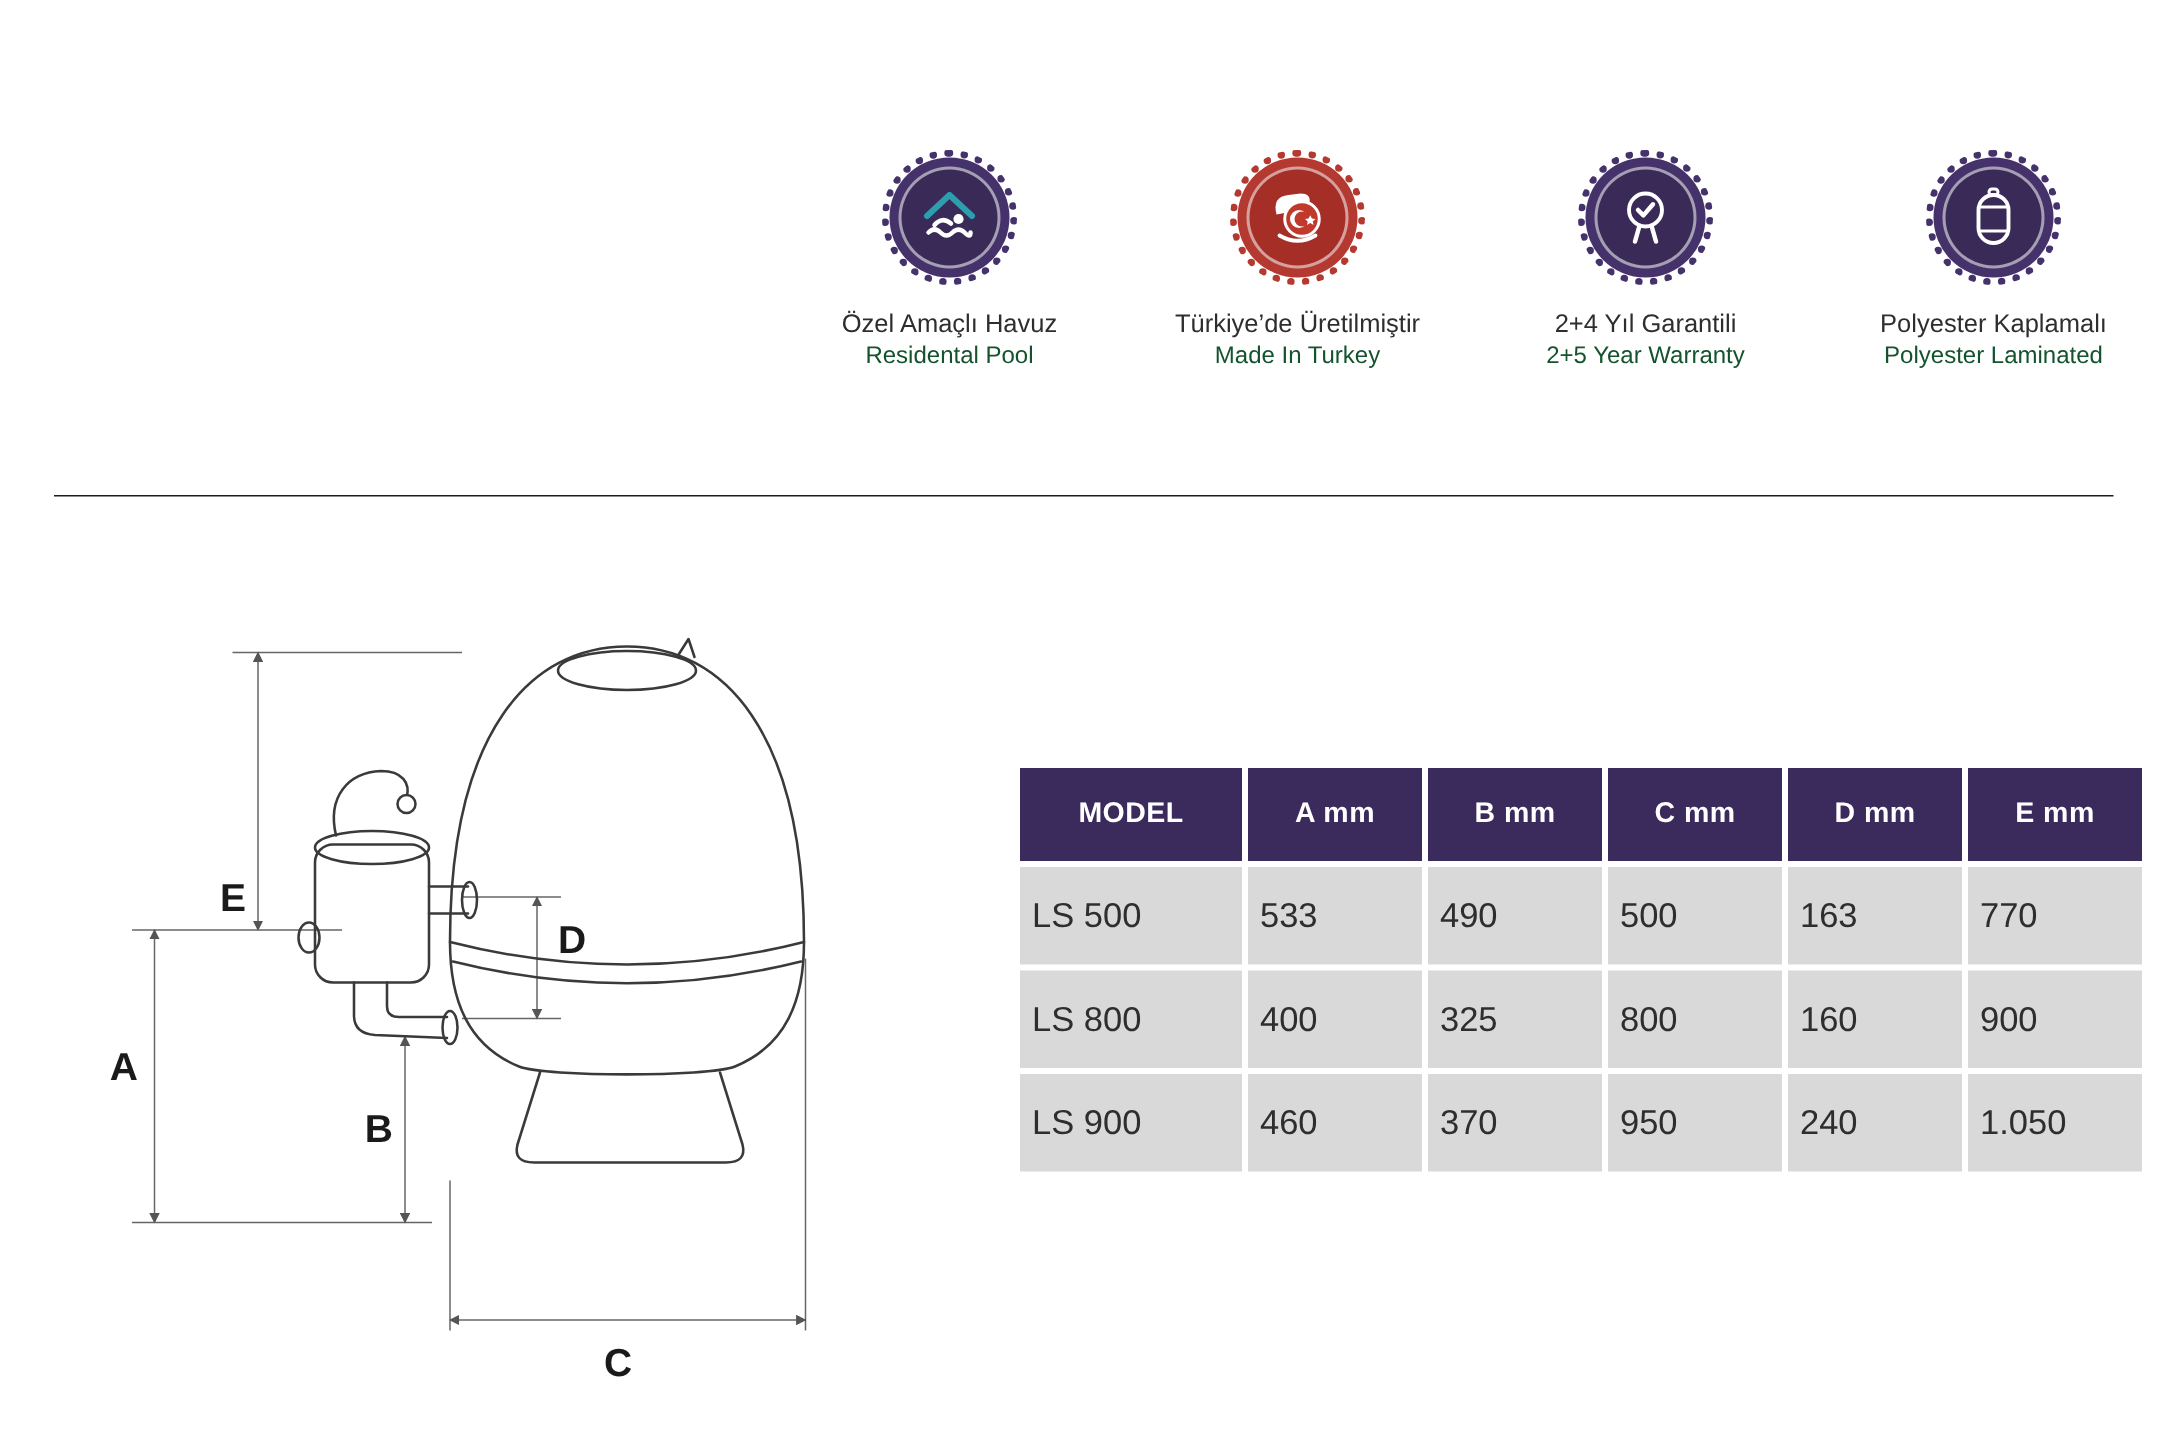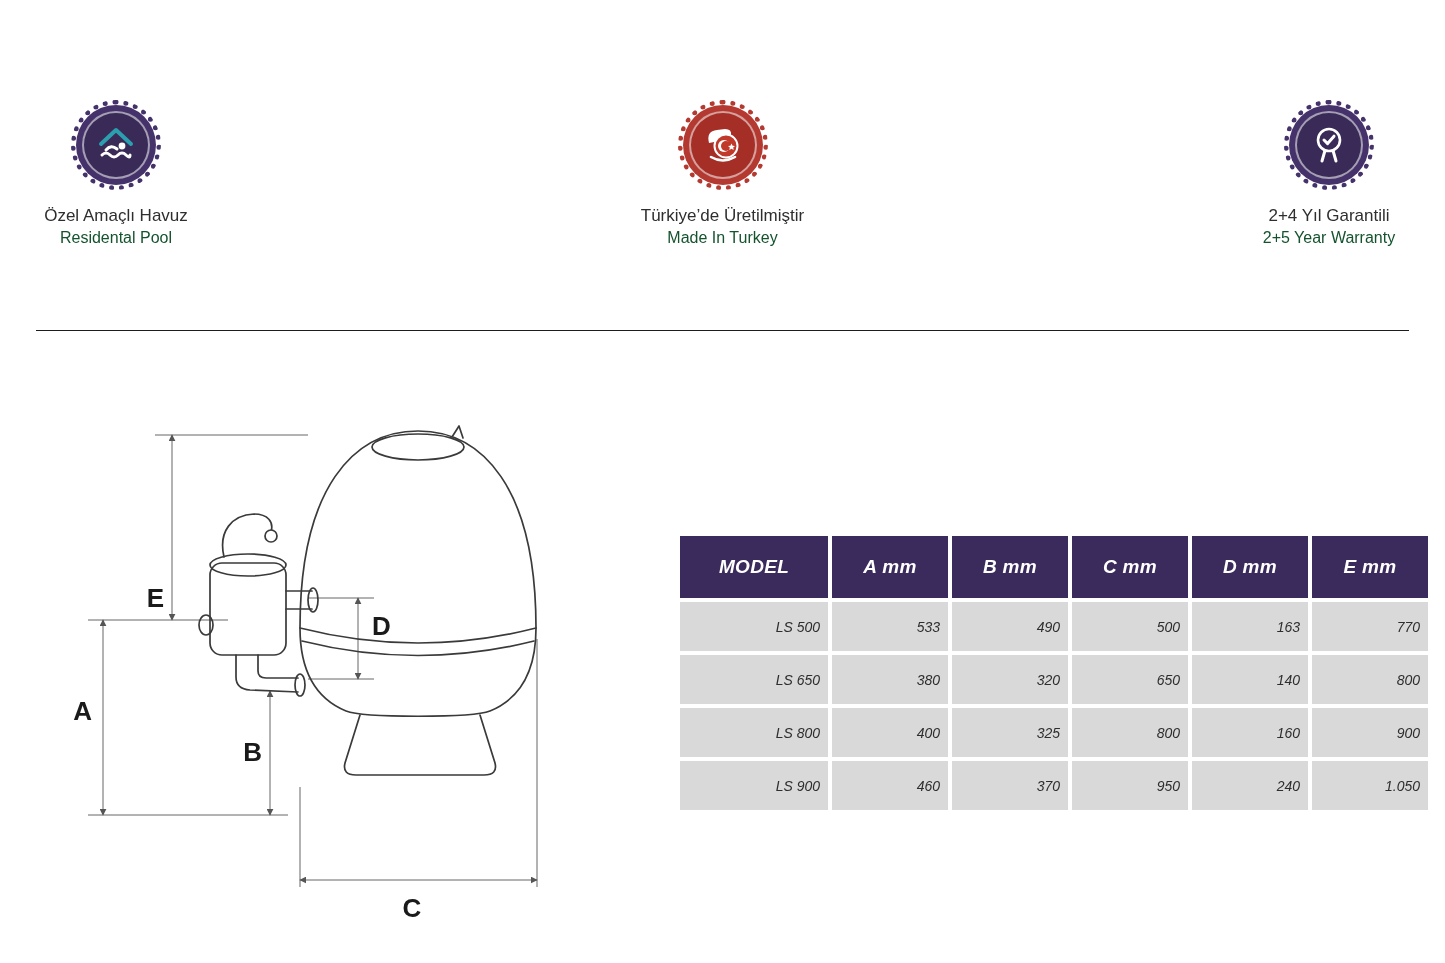--- a/index.html
+++ b/index.html
@@ -8,7 +8,7 @@
 
   
   .badges-row{position:absolute;top:100px;left:0;width:100%;
-              display:flex;justify-content:space-between;gap:16px;}
+              display:flex;justify-content:flex-end;gap:0;}
   .badge-item{width:232px;text-align:center;}
   .badge-circle{width:90px;height:90px;border-radius:50%;margin:0 auto;position:relative;
                 background:#46326b;background-clip:padding-box;border:5px dotted #46326b;

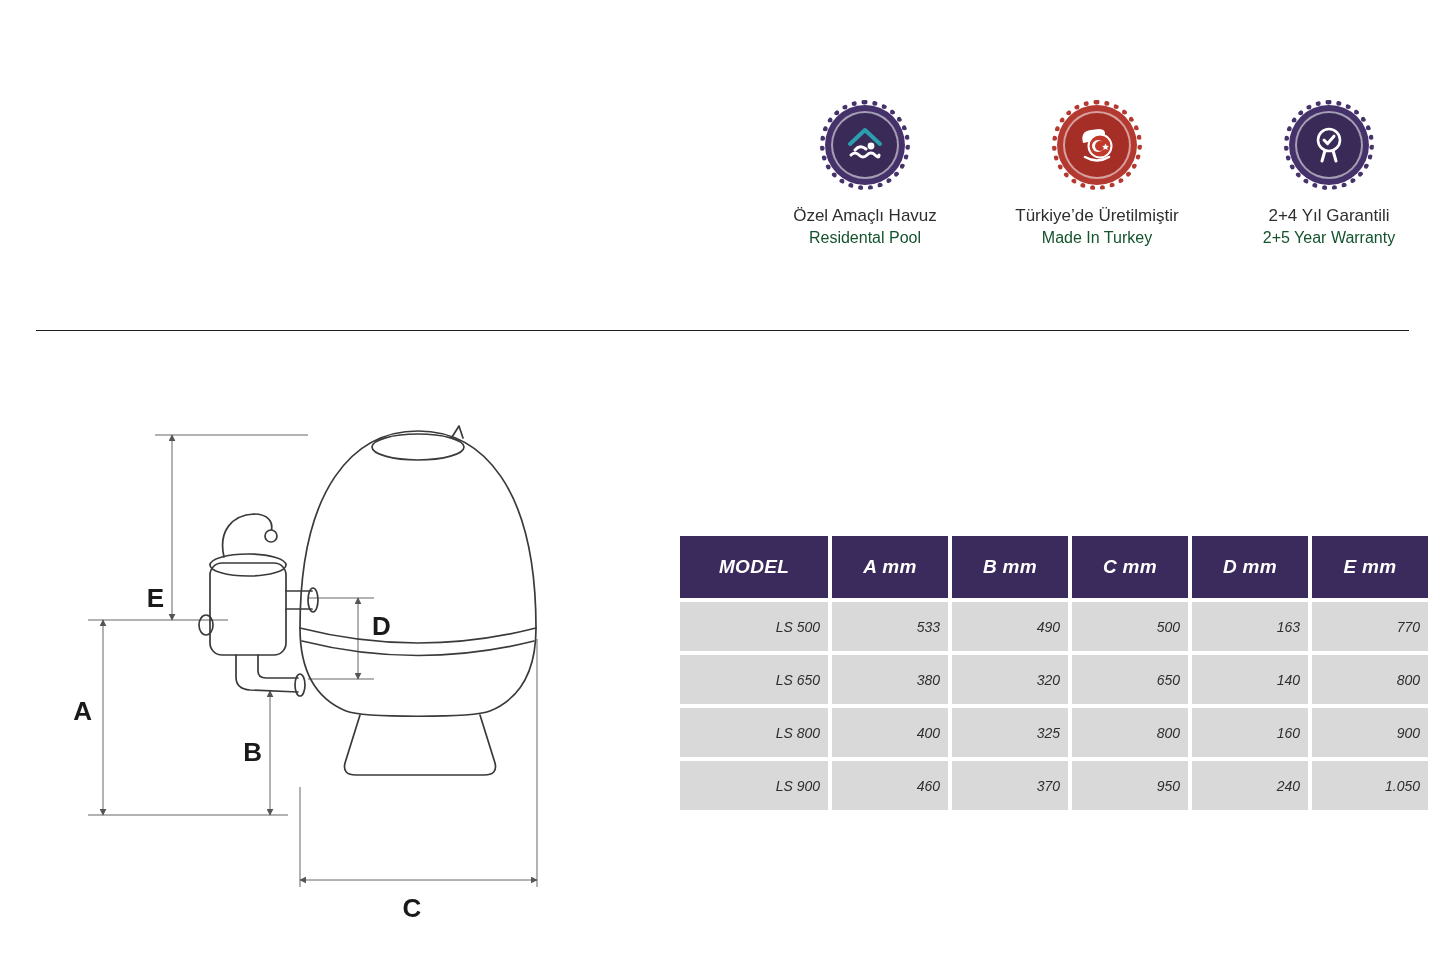--- a/index.html
+++ b/index.html
@@ -96,6 +96,20 @@
       <div class="badge-subtitle">2+5 Year Warranty</div>
     </div>
 
+    <div class="badge-item">
+      <div class="badge-circle">
+        <div class="badge-inner">
+          <svg width="48" height="48" viewBox="0 0 48 48">
+            <rect x="21" y="5" width="6" height="4" rx="2" fill="none" stroke="#ffffff" stroke-width="2"></rect>
+            <rect x="14" y="9" width="20" height="32" rx="10" fill="none" stroke="#ffffff" stroke-width="2.6"></rect>
+            <line x1="14" y1="17" x2="34" y2="17" stroke="#ffffff" stroke-width="2"></line>
+            <line x1="14" y1="33" x2="34" y2="33" stroke="#ffffff" stroke-width="2"></line>
+          </svg>
+        </div>
+      </div>
+      <div class="badge-title">Polyester Kaplamalı</div>
+      <div class="badge-subtitle">Polyester Laminated</div>
+    </div>
 
   </div>
 

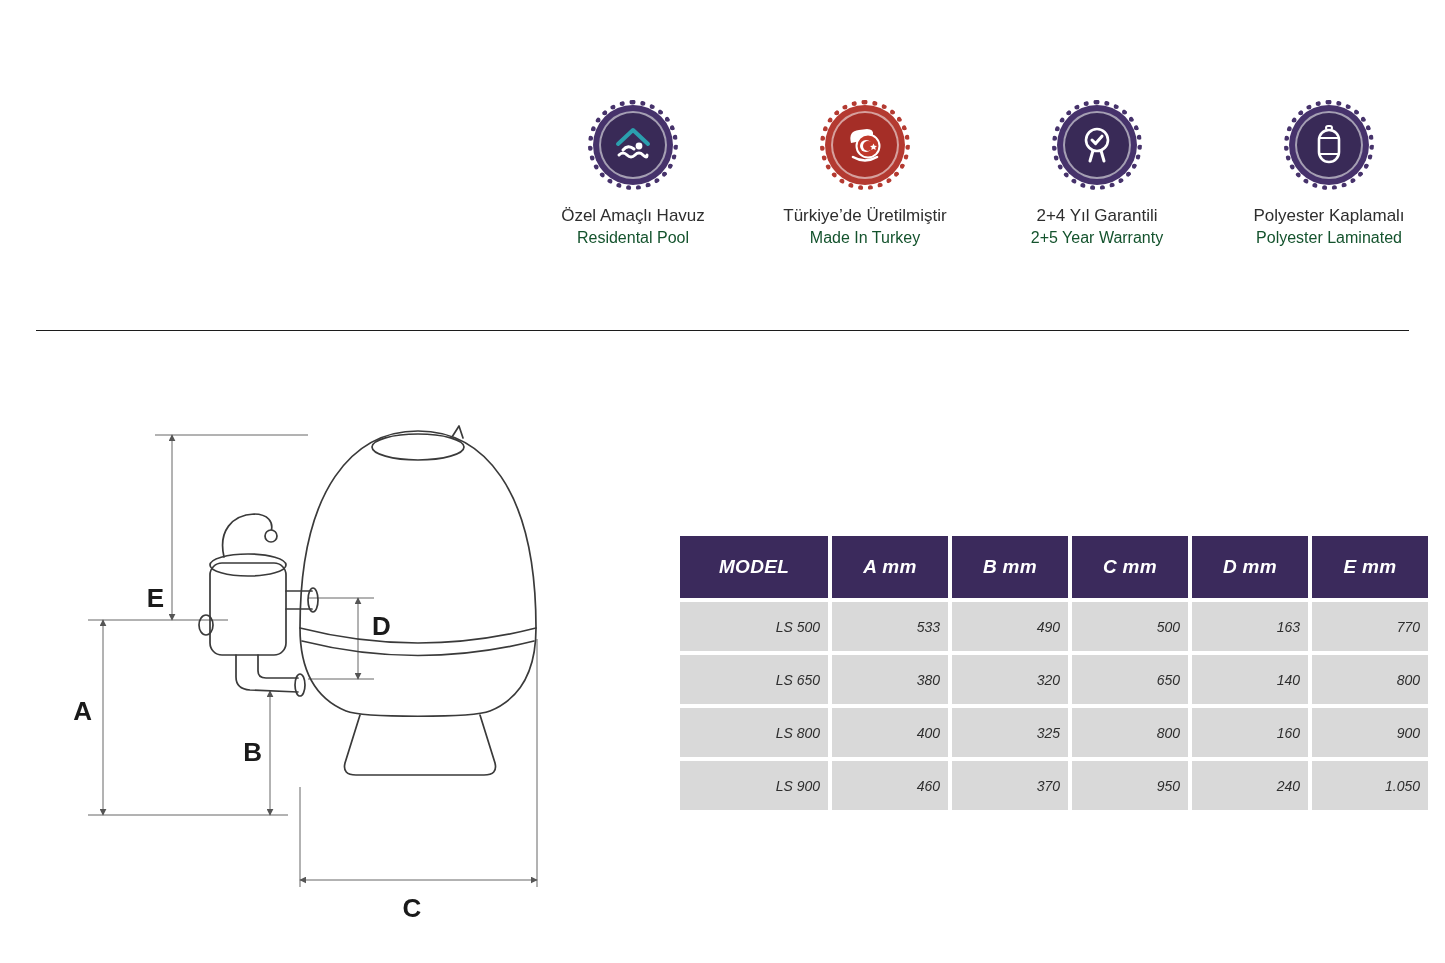--- a/index.html
+++ b/index.html
@@ -33,7 +33,7 @@
   .dim-label{font-family:"Liberation Sans",sans-serif;font-weight:bold;font-size:26px;fill:#1a1a1a;}
 
   
-  .spec-table-wrap{position:absolute;left:676px;top:532px;font-style:italic;}
+  .spec-table-wrap{position:absolute;left:676px;top:508px;}
   table.spec{border-collapse:separate;border-spacing:4px;}
   table.spec th{background:#3b2a5c;color:#ffffff;font-weight:bold;font-size:19px;
                 height:62px;padding:0 8px;text-align:center;letter-spacing:.3px;}

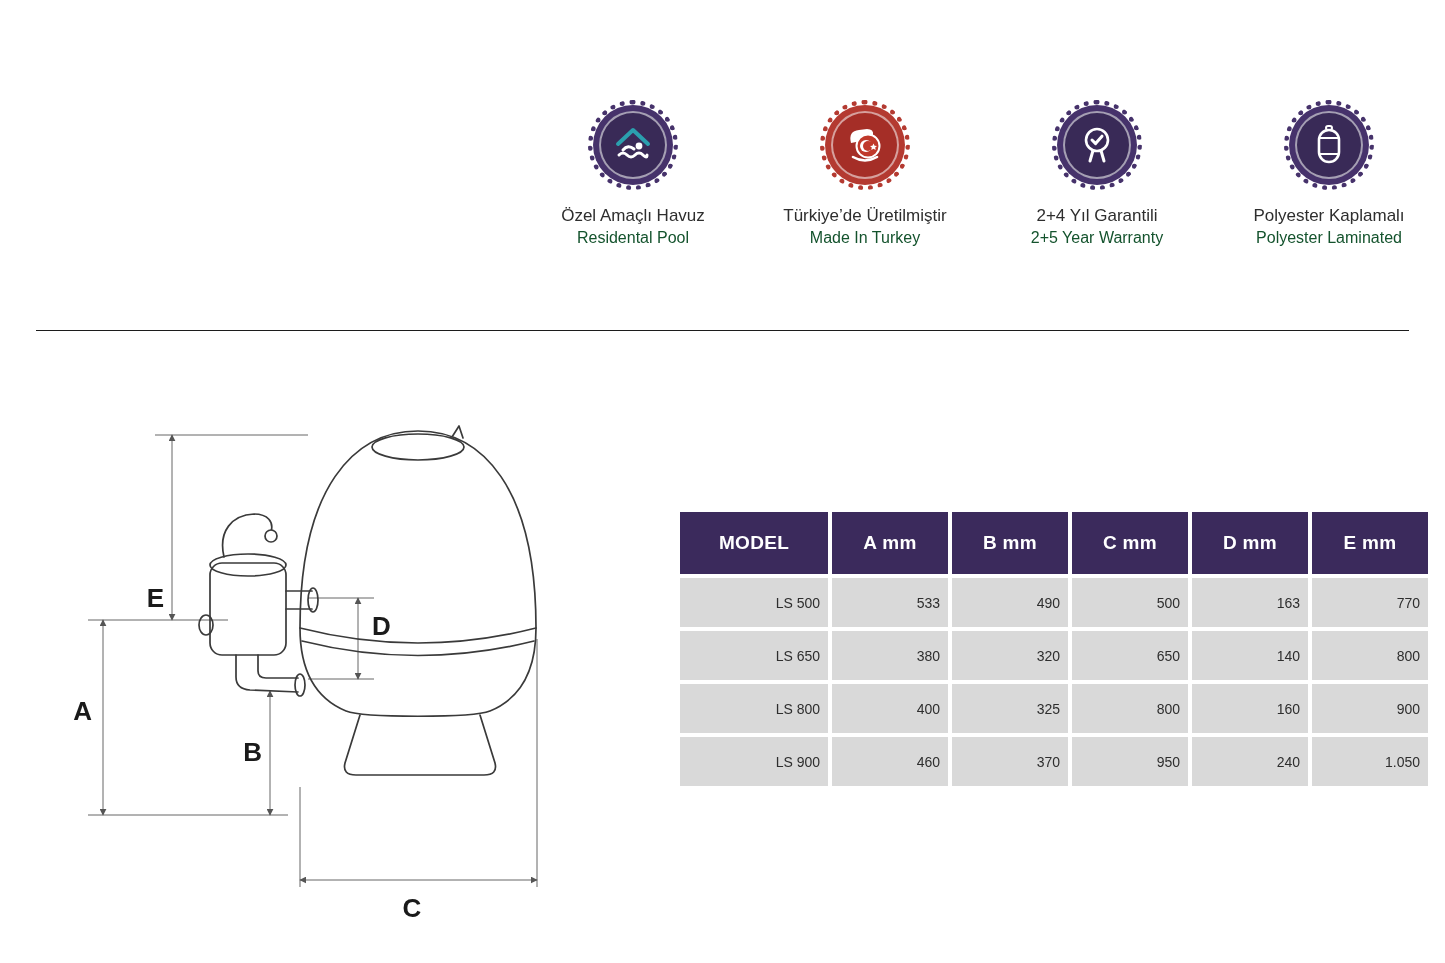--- a/index.html
+++ b/index.html
@@ -39,8 +39,8 @@
                 height:62px;padding:0 8px;text-align:center;letter-spacing:.3px;}
   table.spec th.model-col{width:132px;}
   table.spec th.num-col{width:100px;}
-  table.spec td{background:#d9d9d9;color:#2e2e2e;font-size:14px;height:49px;
-                text-align:right;padding:0 8px;}
+  table.spec td{background:#d9d9d9;color:#2e2e2e;font-size:23px;height:65px;
+                text-align:left;padding:0 8px;}
 </style>
 </head>
 <body>

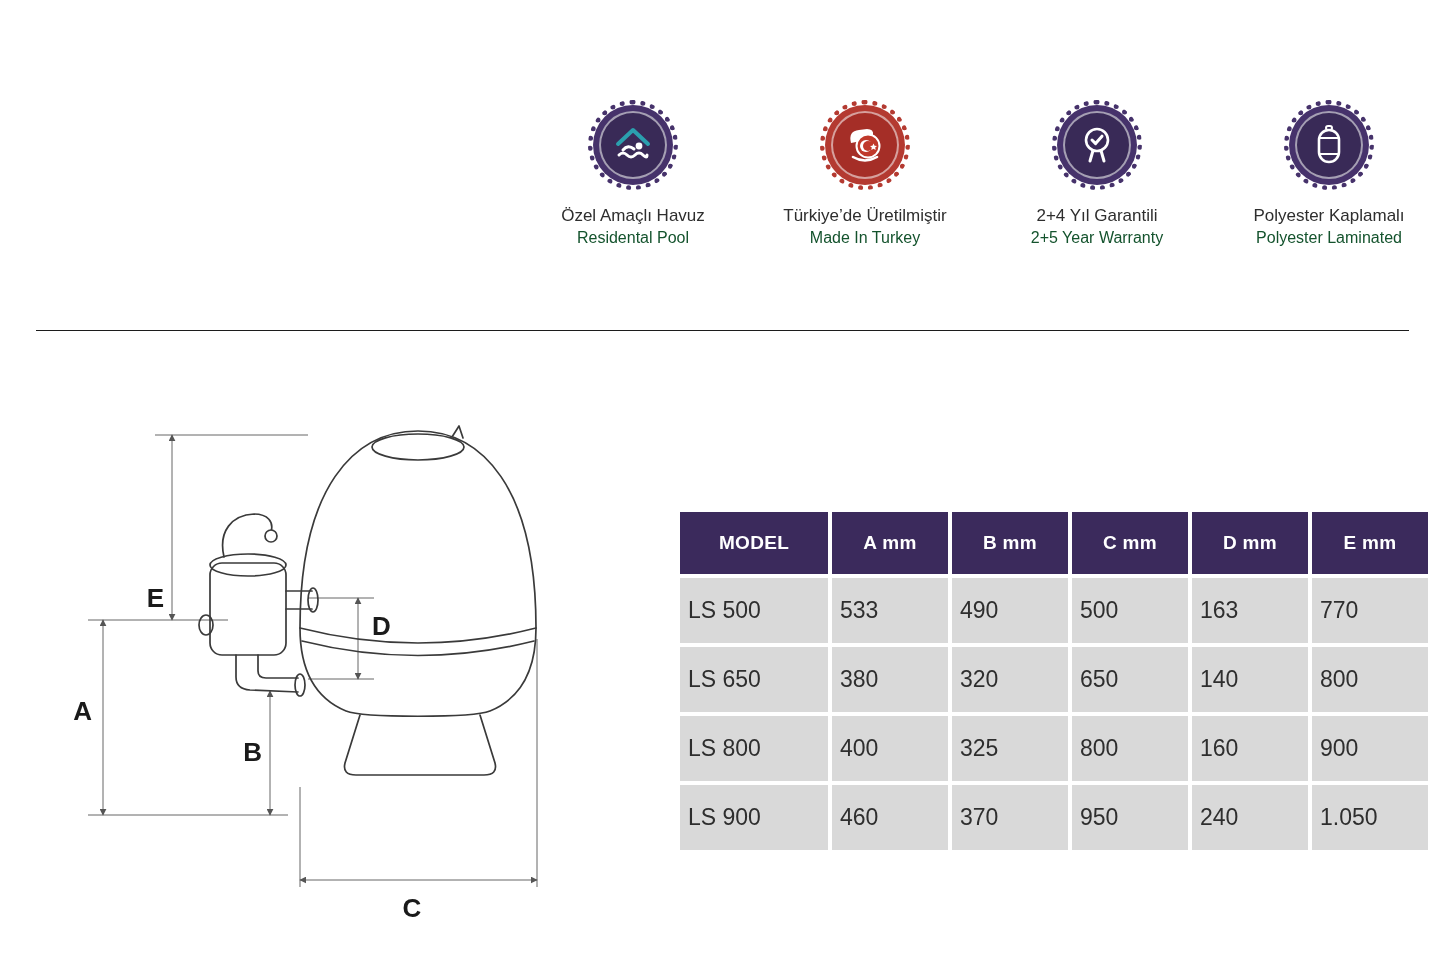--- a/index.html
+++ b/index.html
@@ -188,14 +188,6 @@
           <td>770</td>
         </tr>
         <tr>
-          <td>LS 650</td>
-          <td>380</td>
-          <td>320</td>
-          <td>650</td>
-          <td>140</td>
-          <td>800</td>
-        </tr>
-        <tr>
           <td>LS 800</td>
           <td>400</td>
           <td>325</td>

